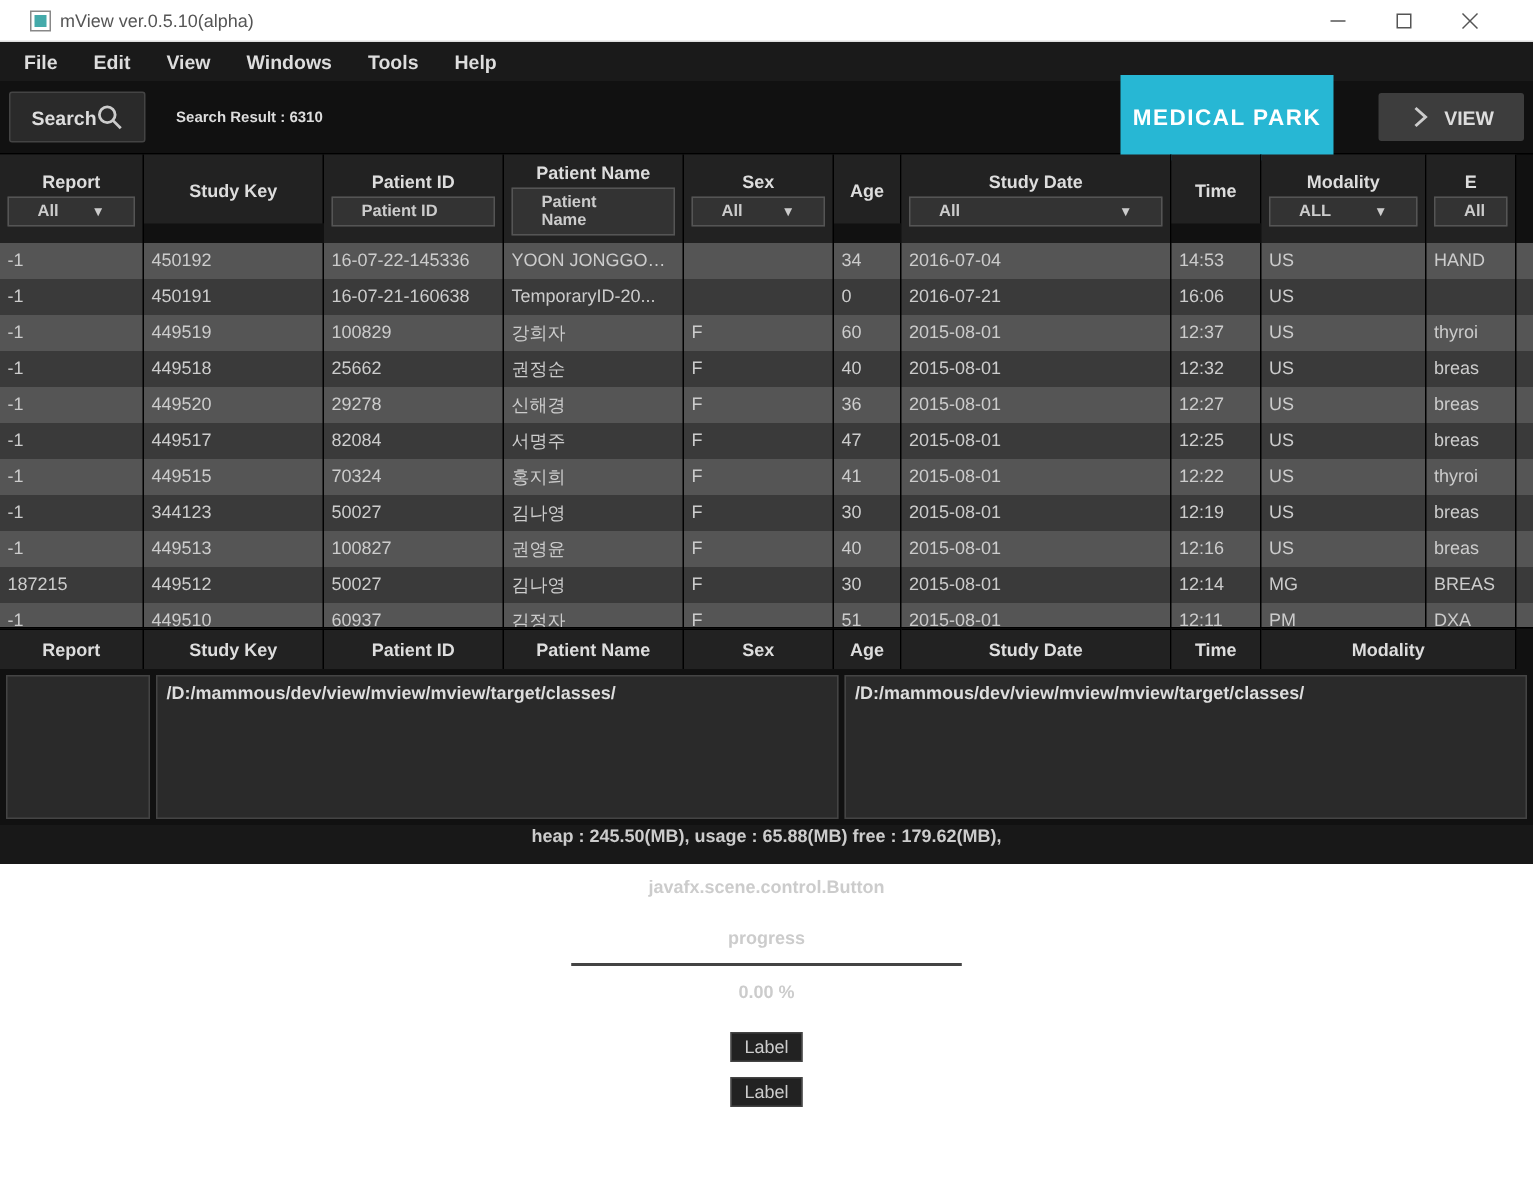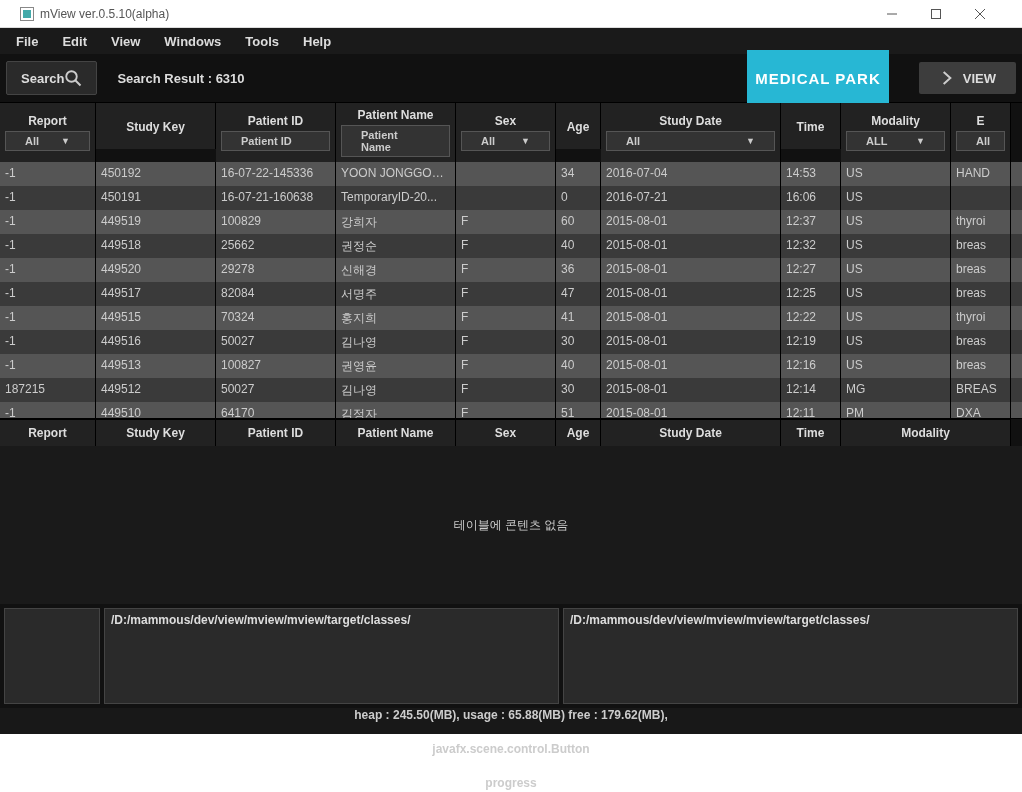--- a/index.html
+++ b/index.html
@@ -21,7 +21,7 @@
 .toolbar { height: 48px; background: #111; display: flex; align-items: center; padding: 0 6px; gap: 20px; }
 .search-btn { display: flex; align-items: center; gap: 0; background: #2a2a2a; border: 1px solid #444; color: #ddd; font-weight: 700; font-size: 13px; padding: 7px 14px; border-radius: 2px; }
 .search-btn svg { width: 18px; height: 18px; }
-.result-lbl { color: #ddd; font-weight: 700; font-size: 13px; }
+.result-lbl { color: #ddd; font-weight: 700; font-size: 10px; }
 .spacer { flex: 1; }
 .brand { background: #27b7d4; color: #fff; font-weight: 800; letter-spacing: 1px; font-size: 15px; padding: 20px 8px; font-family: Arial, sans-serif; }
 .view-btn { margin-left: 10px; display: flex; align-items: center; gap: 8px; background: #3d3d3d; color: #ddd; font-weight: 700; font-size: 13px; padding: 8px 20px; border-radius: 2px; }

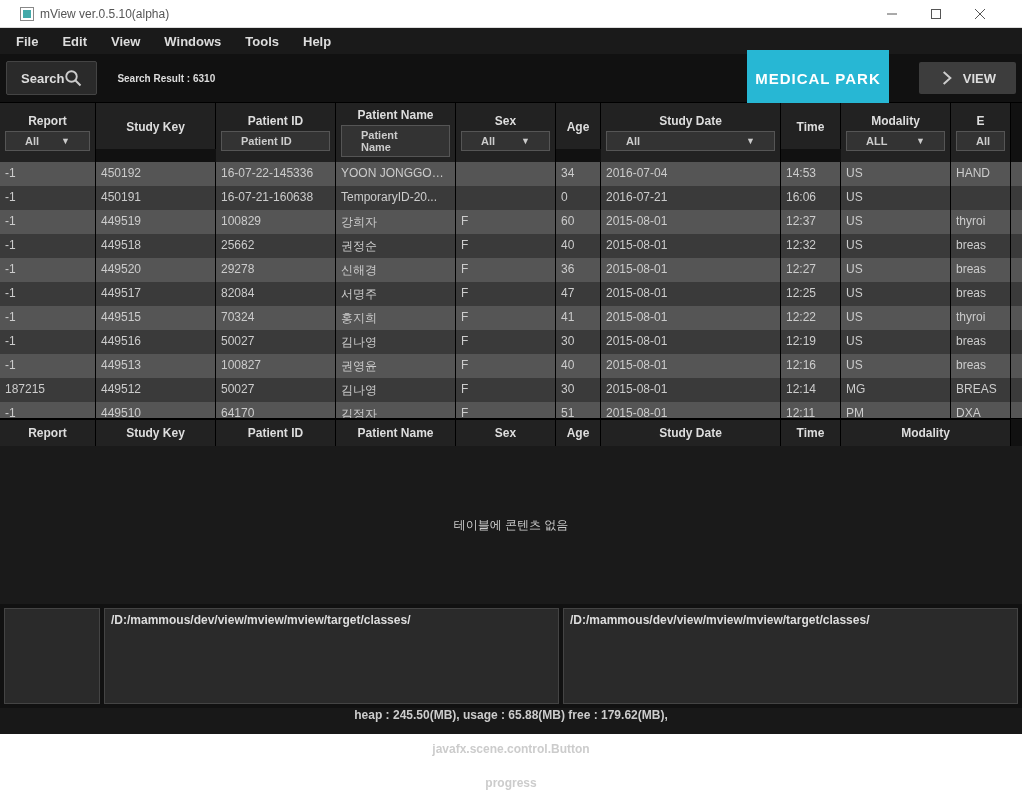--- a/index.html
+++ b/index.html
@@ -272,7 +272,7 @@
       </div>
       <div class="tr dark">
         <div class="td col-report">-1</div>
-        <div class="td col-studykey">449516</div>
+        <div class="td col-studykey">344123</div>
         <div class="td col-pid">50027</div>
         <div class="td col-pname">김나영</div>
         <div class="td col-sex">F</div>

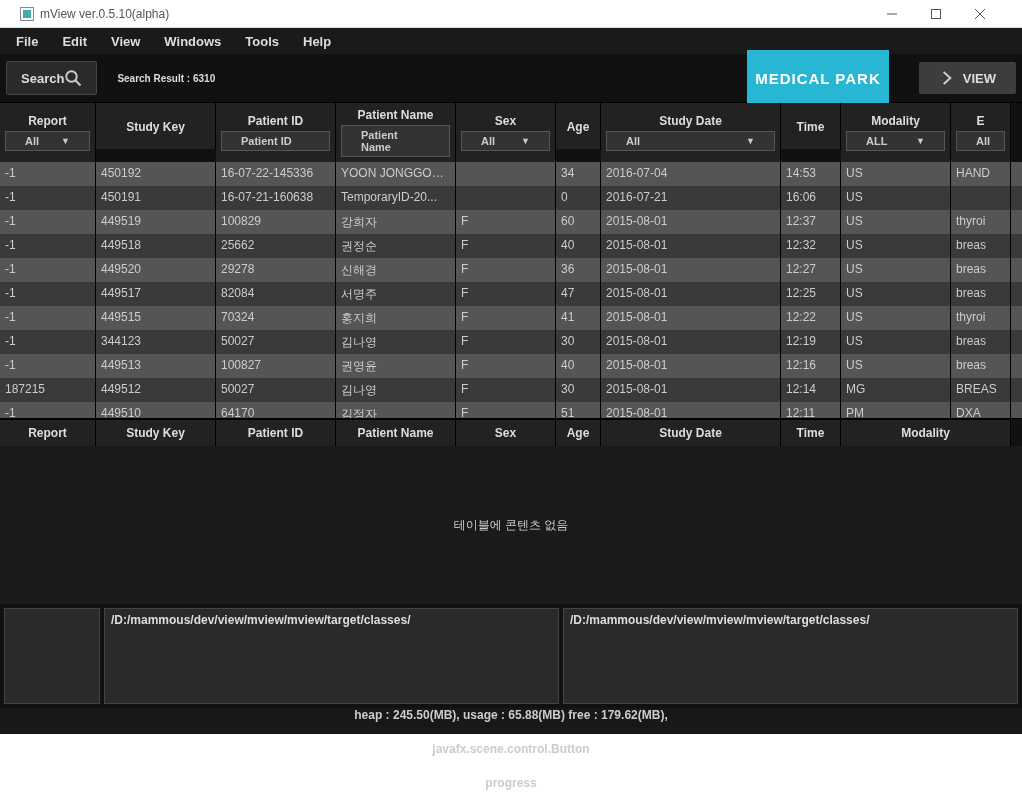--- a/index.html
+++ b/index.html
@@ -309,7 +309,7 @@
       <div class="tr light partial">
         <div class="td col-report">-1</div>
         <div class="td col-studykey">449510</div>
-        <div class="td col-pid">64170</div>
+        <div class="td col-pid">60937</div>
         <div class="td col-pname">김정자</div>
         <div class="td col-sex">F</div>
         <div class="td col-age">51</div>

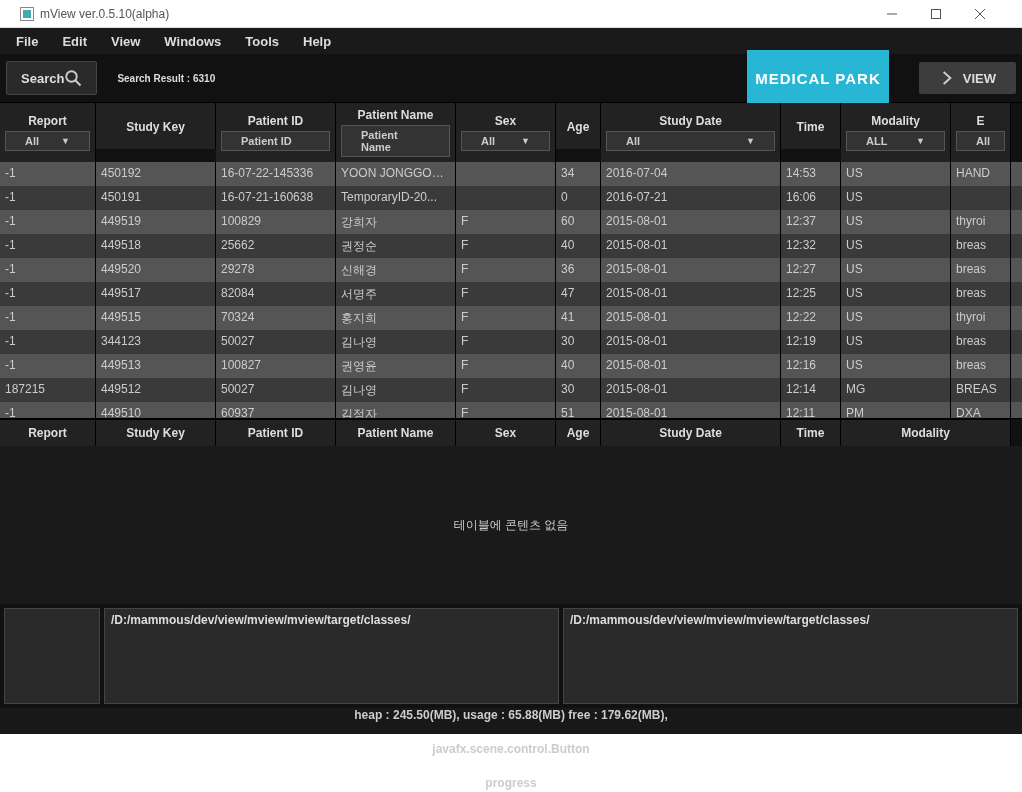--- a/index.html
+++ b/index.html
@@ -333,9 +333,6 @@
     <div class="th col-time">Time</div>
     <div class="th col-modality" style="width:170px">Modality</div>
   </div>
-  <div class="rel-body">
-    <span>테이블에 콘텐츠 없음</span>
-  </div>
 </div>
 
 <div class="paths">

